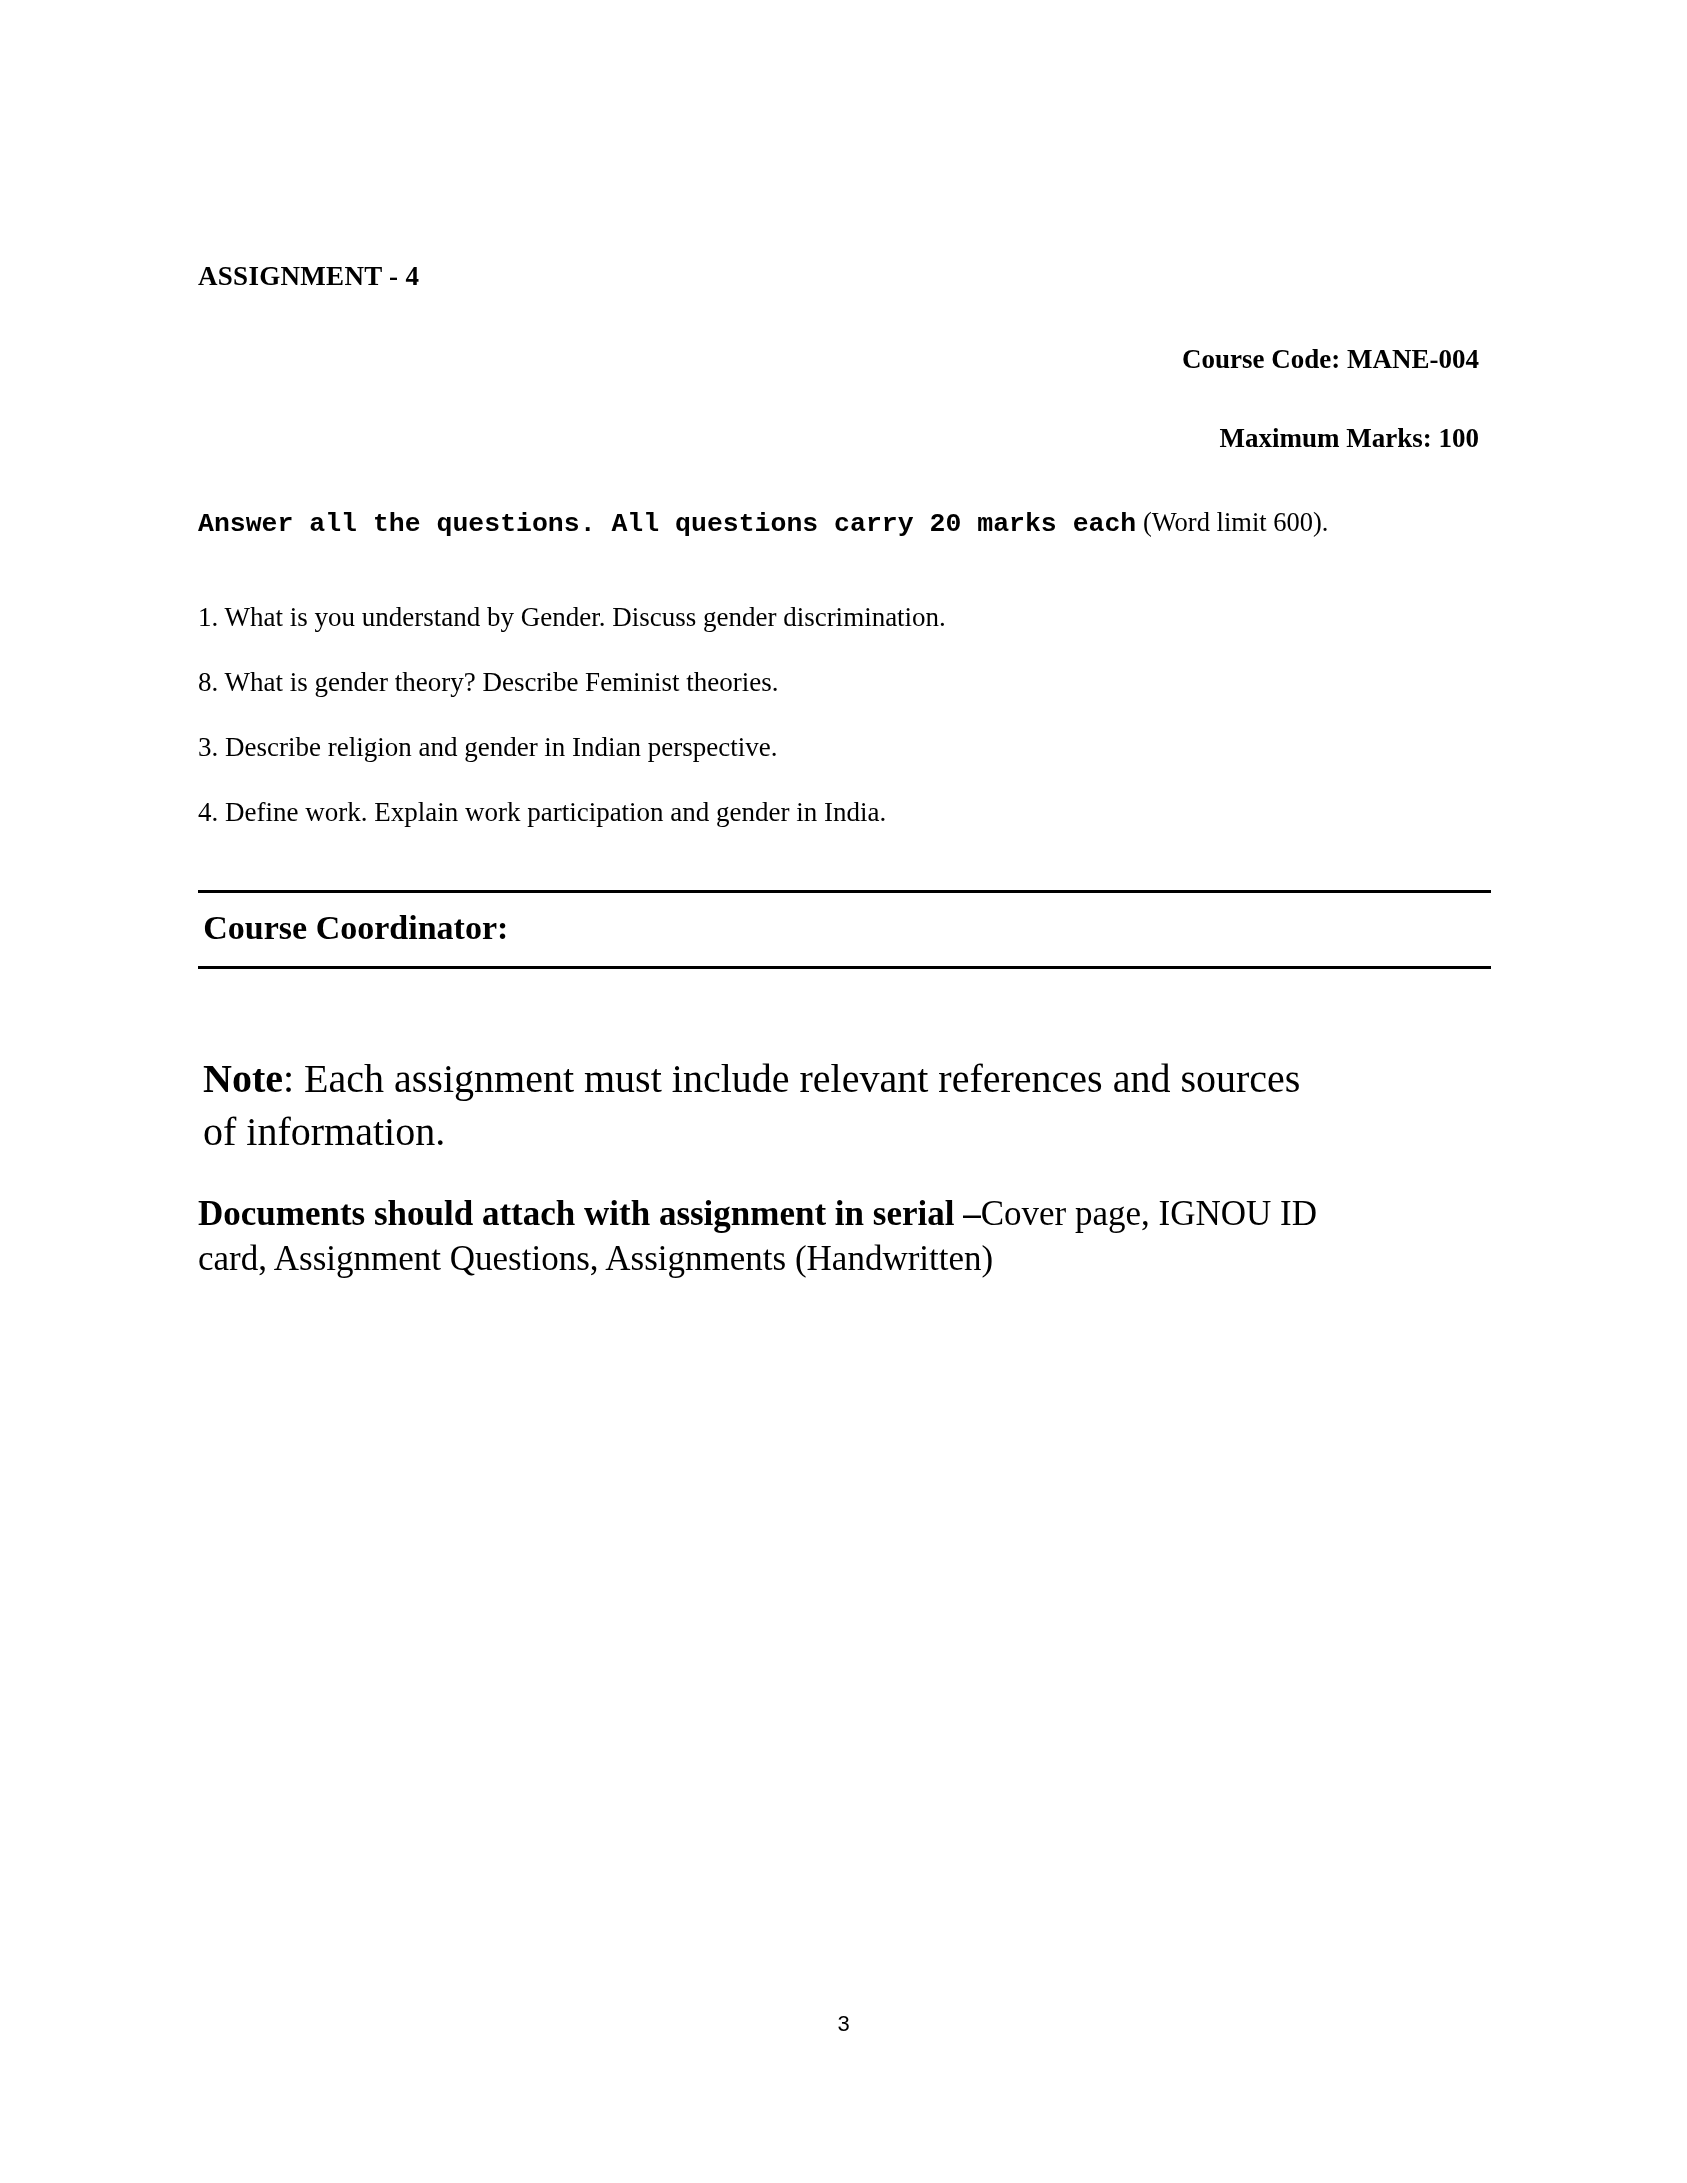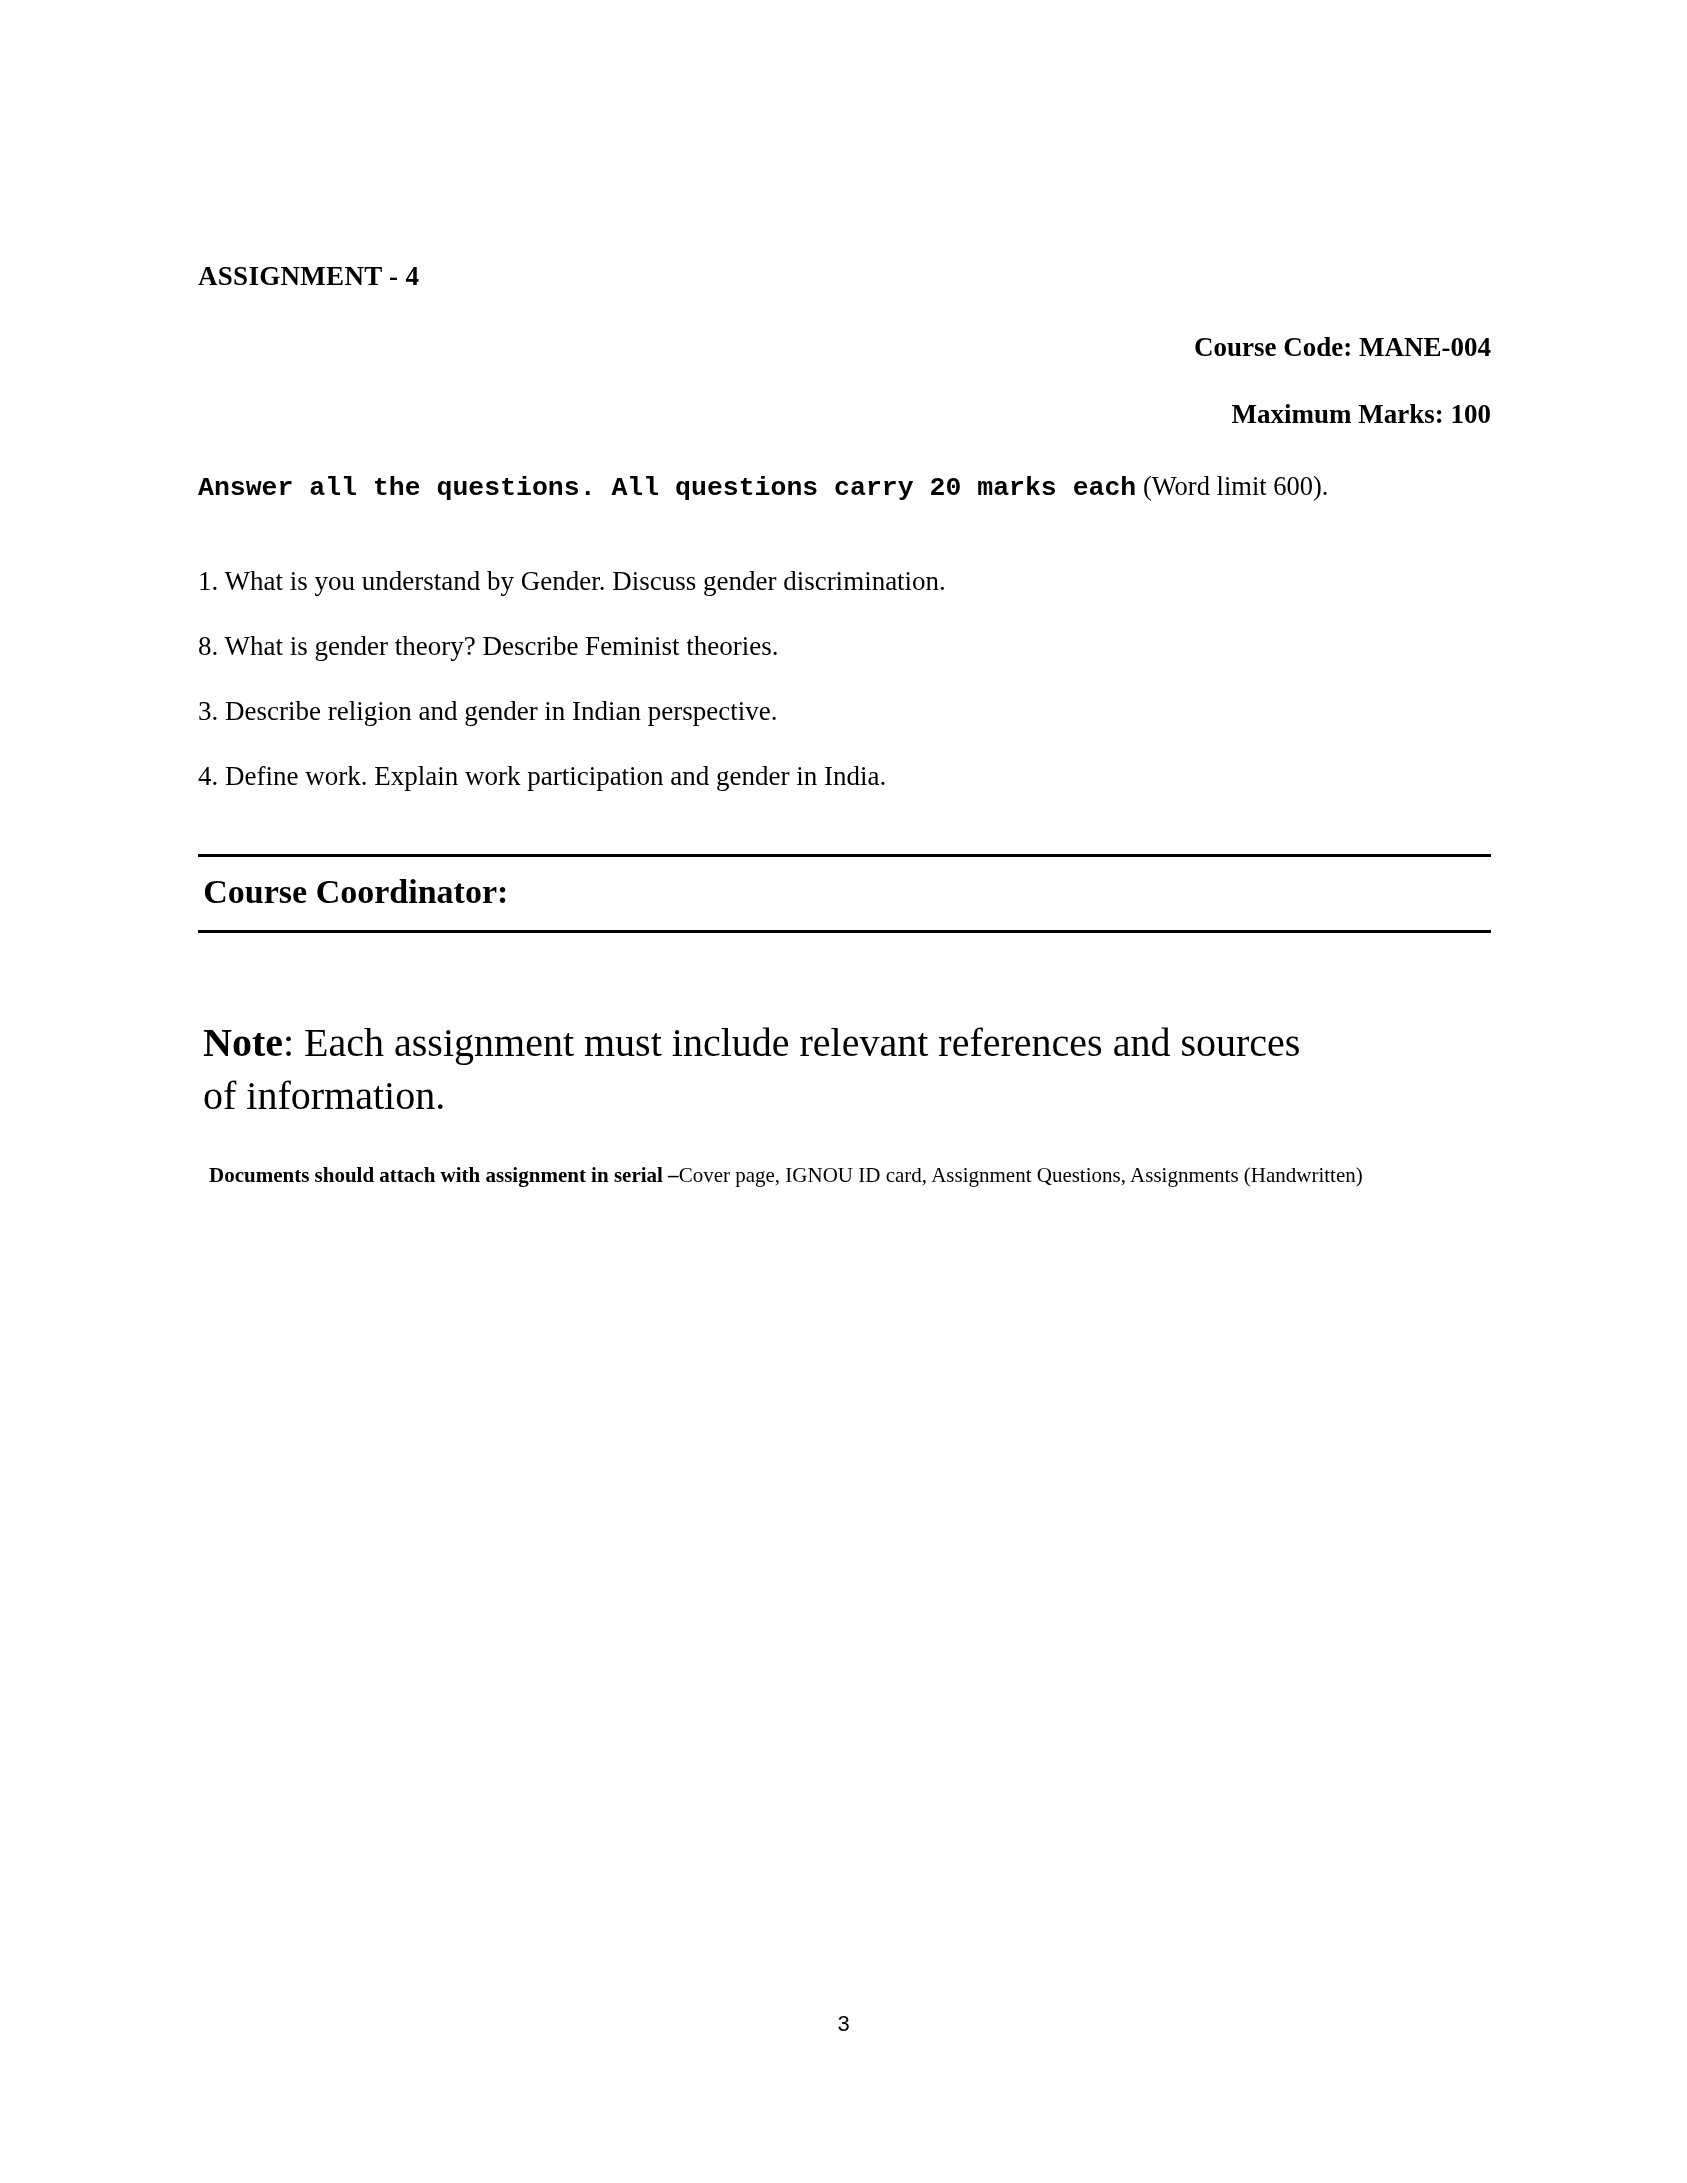--- a/index.html
+++ b/index.html
@@ -43,7 +43,7 @@
     font-weight: bold;
     font-size: 27px;
     line-height: 1.0;
-    margin: 0;
+    margin: 12px;
   }
 
   .meta-course-code { padding-top: 44px; }

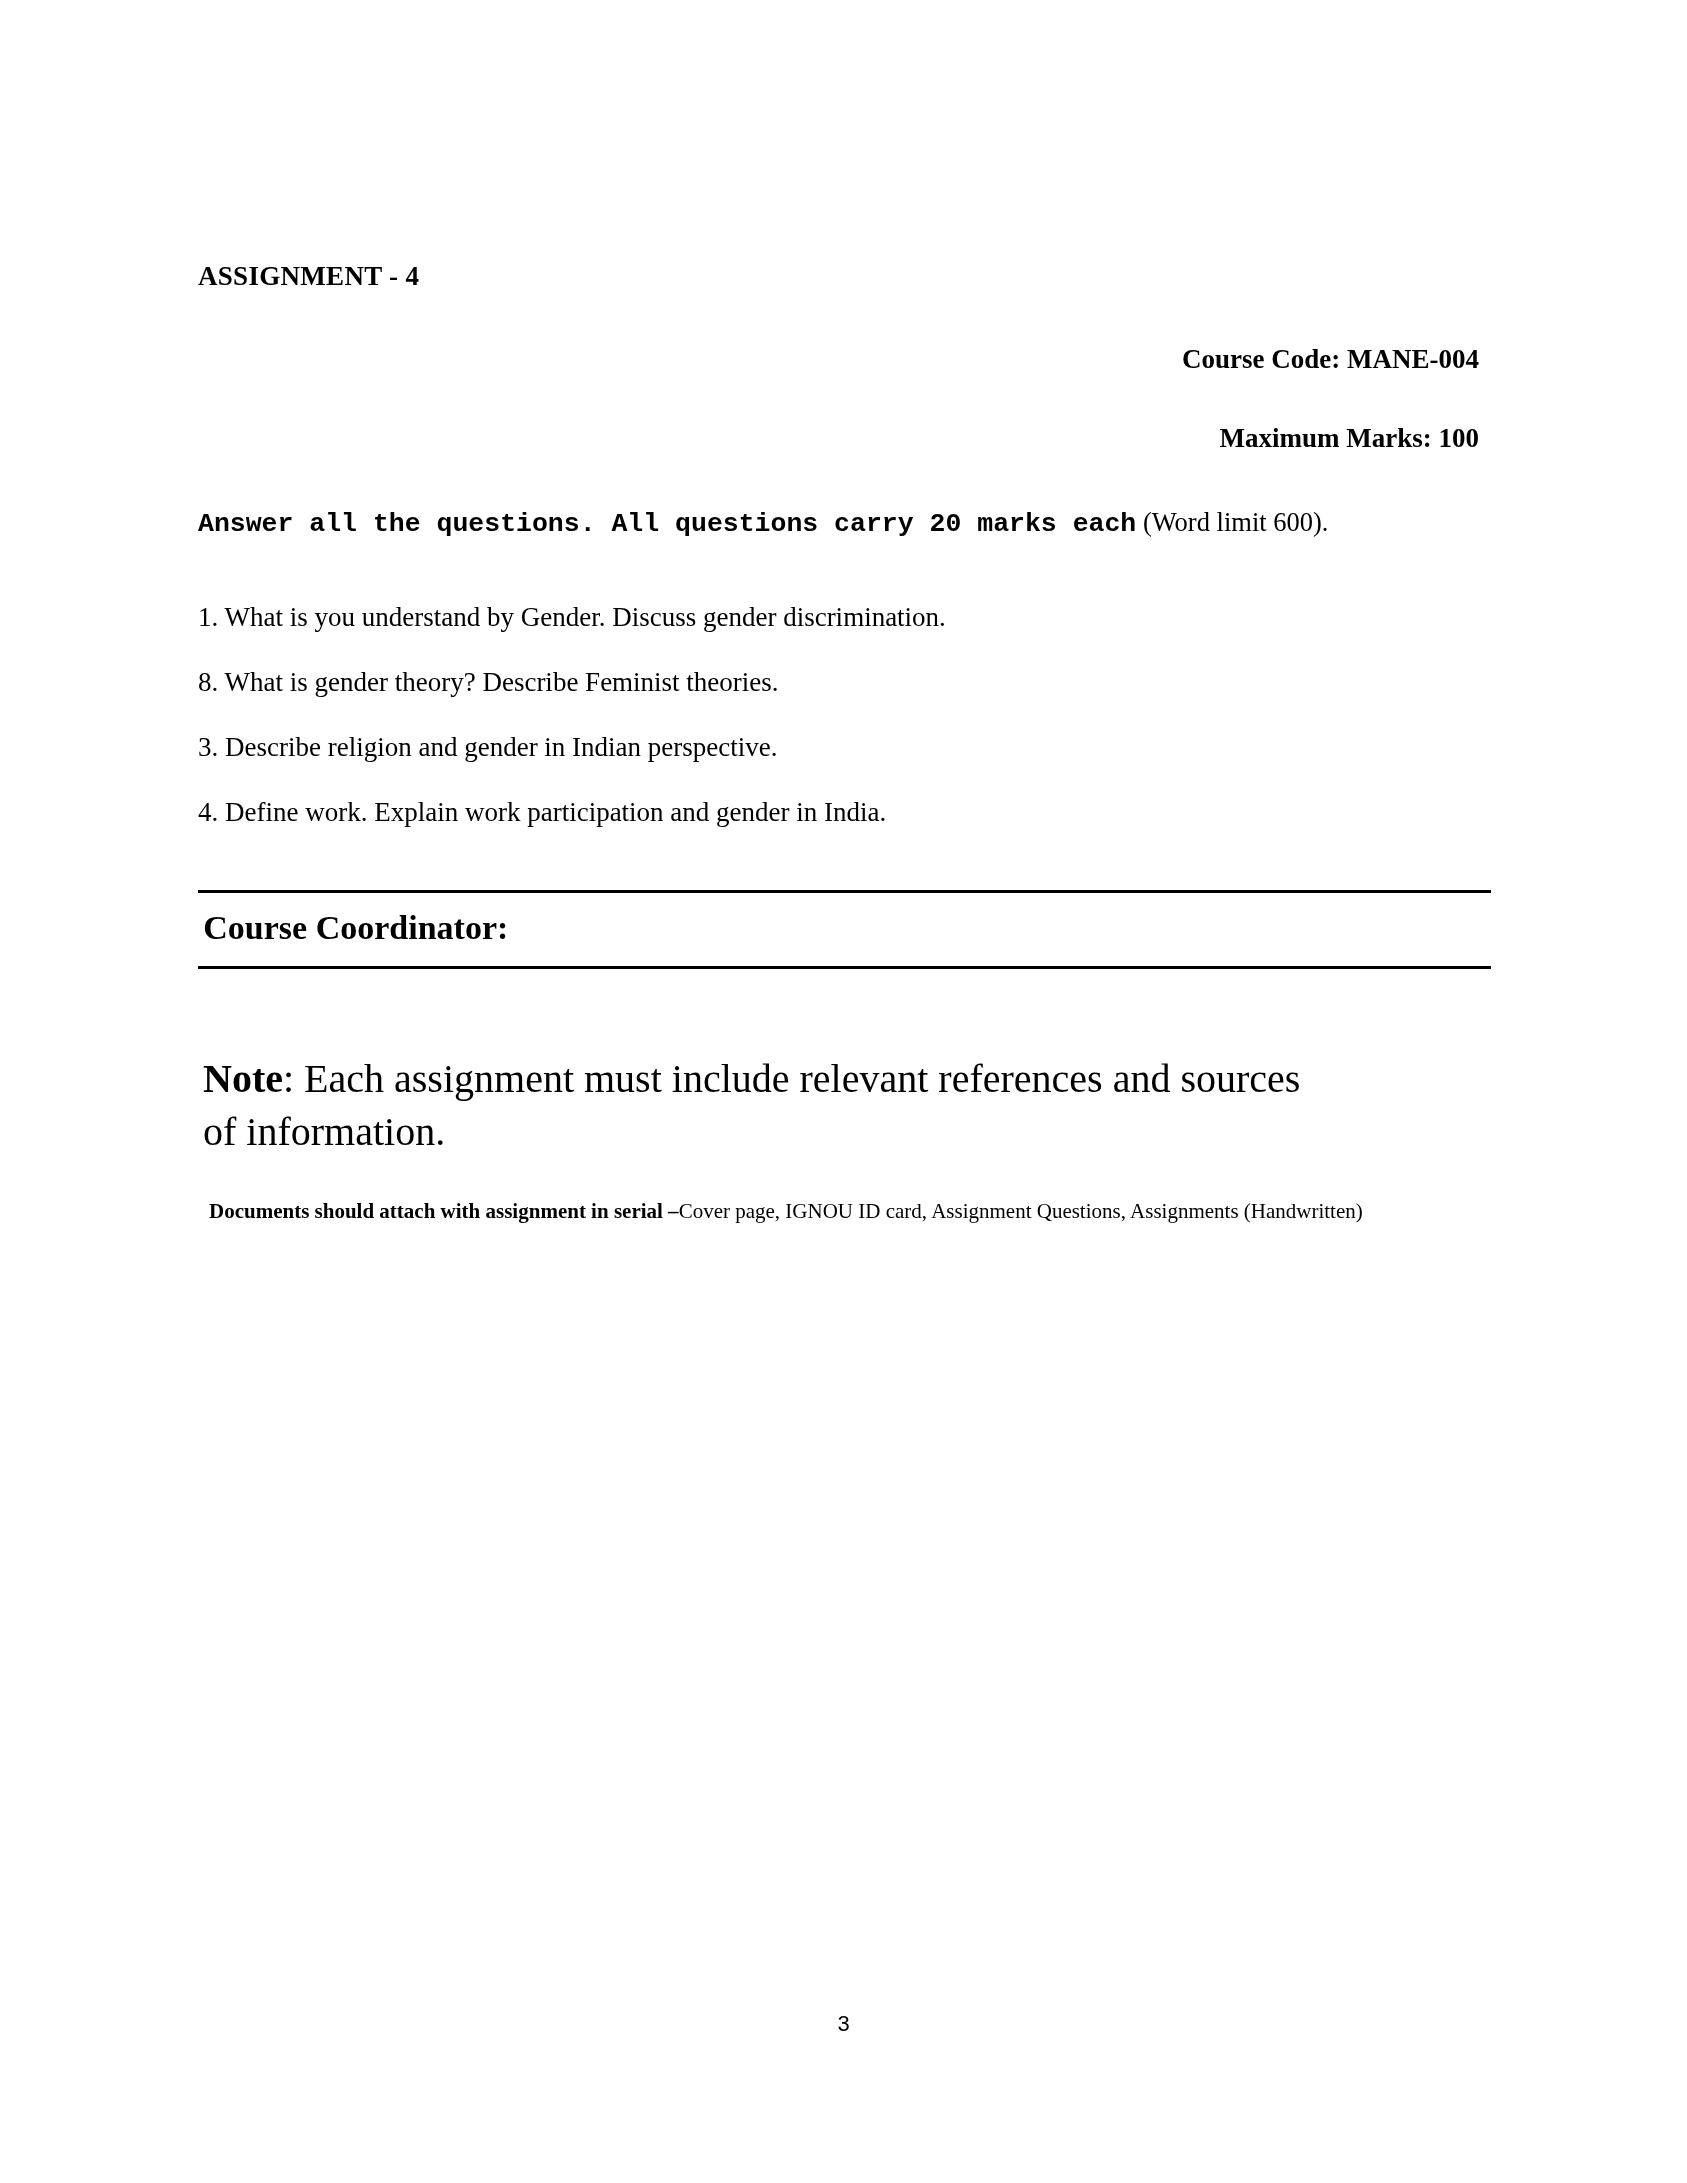--- a/index.html
+++ b/index.html
@@ -99,9 +99,9 @@
 
   
   .documents {
-    font-size: 21px;
+    font-size: 35px;
     line-height: 1.28;
-    margin: 11px;
+    margin: 0;
     padding-top: 29px;
     max-width: 1164px;
   }

